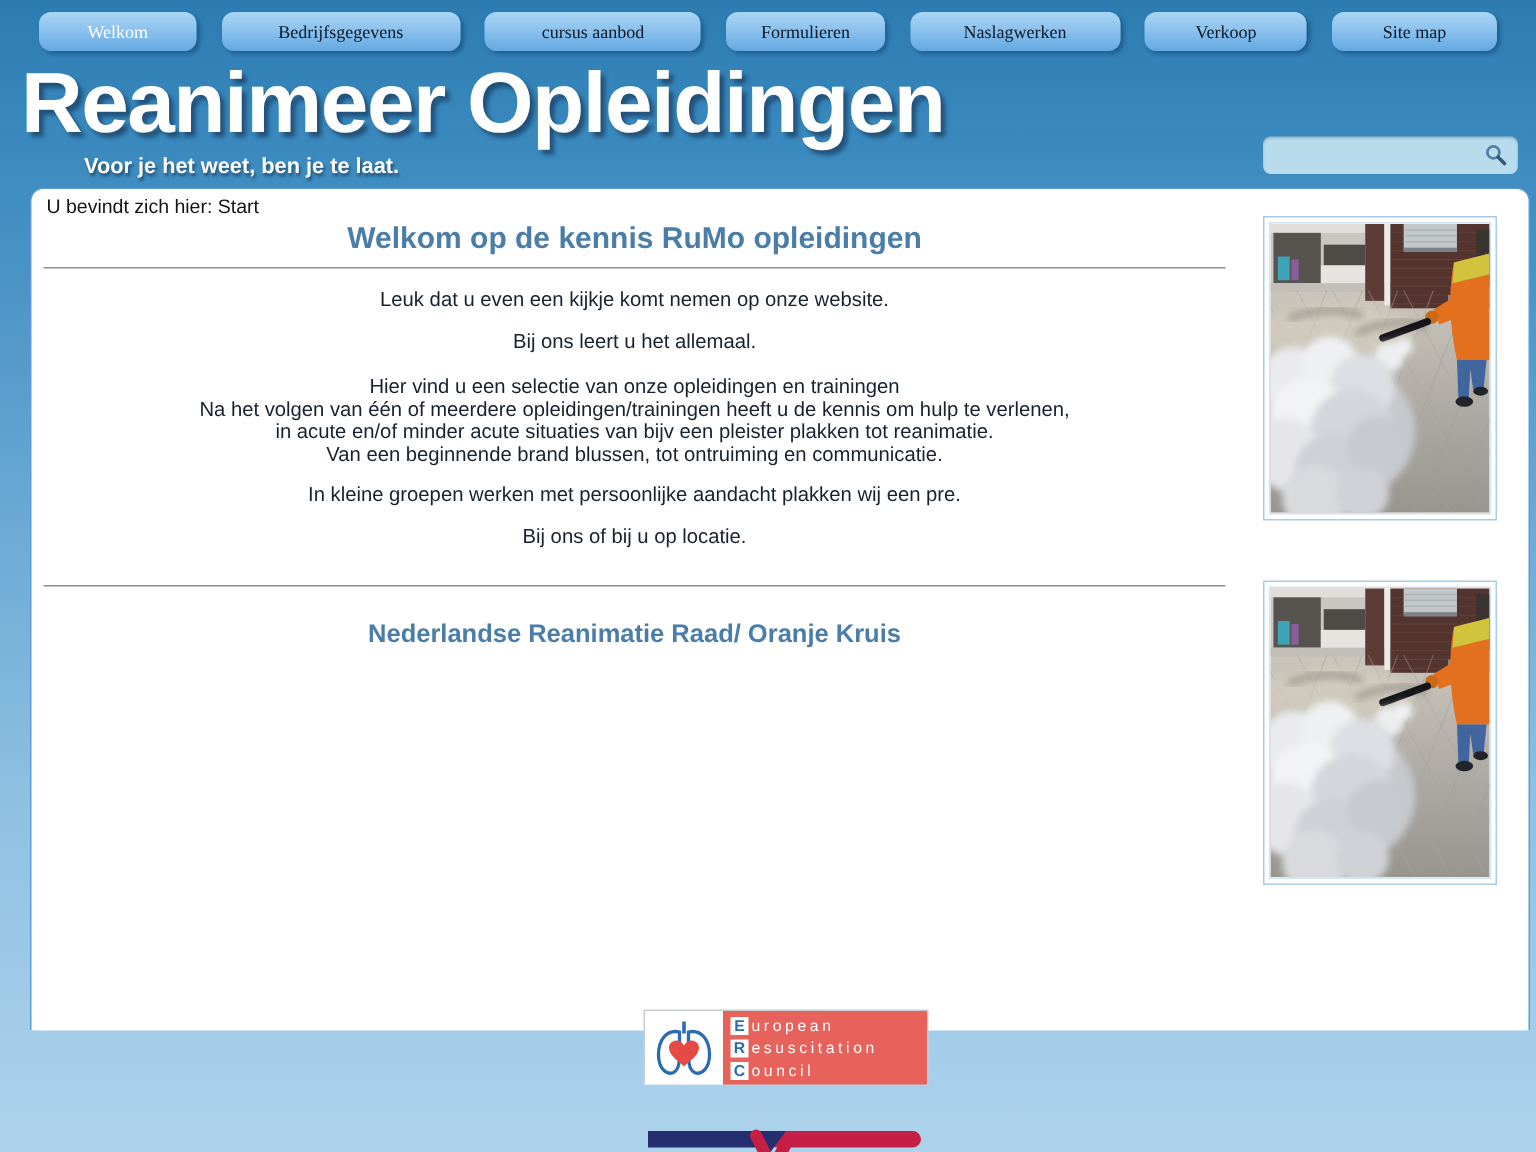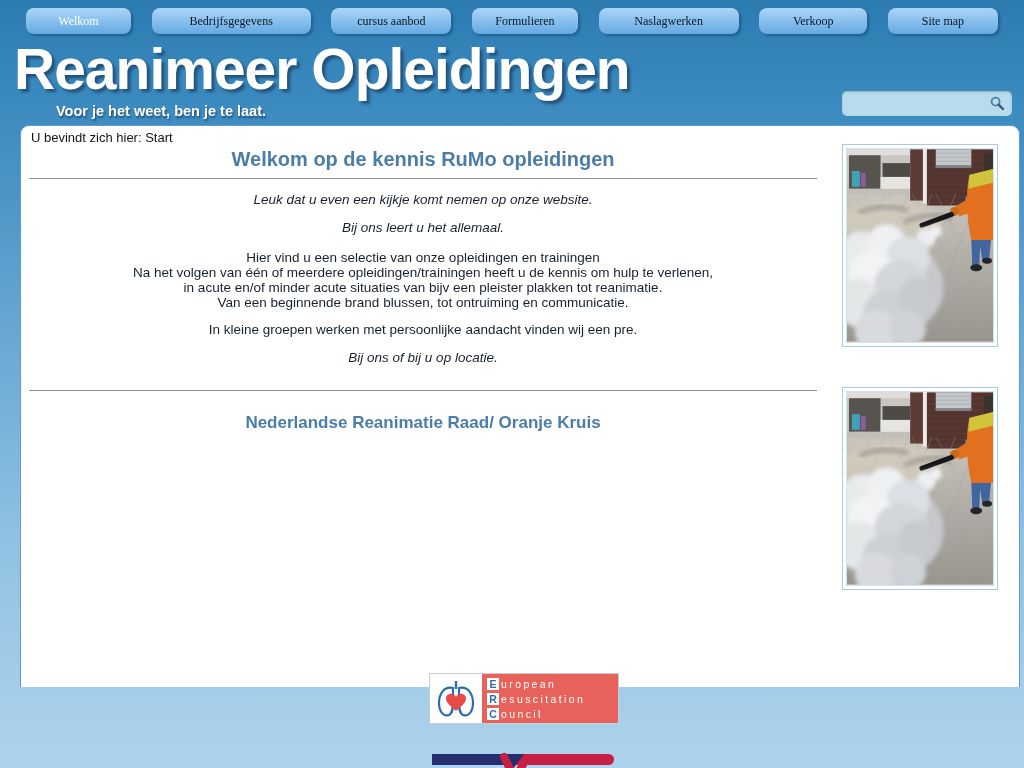--- a/index.html
+++ b/index.html
@@ -92,7 +92,7 @@
 <nav class="nav">
   <button class="nav-btn active" style="width:105px">Welkom</button>
   <button class="nav-btn" style="width:159px">Bedrijfsgegevens</button>
-  <button class="nav-btn" style="width:120px">cursus aanbod</button>
+  <button class="nav-btn" style="width:144px">cursus aanbod</button>
   <button class="nav-btn" style="width:106px">Formulieren</button>
   <button class="nav-btn" style="width:140px">Naslagwerken</button>
   <button class="nav-btn" style="width:108px">Verkoop</button>

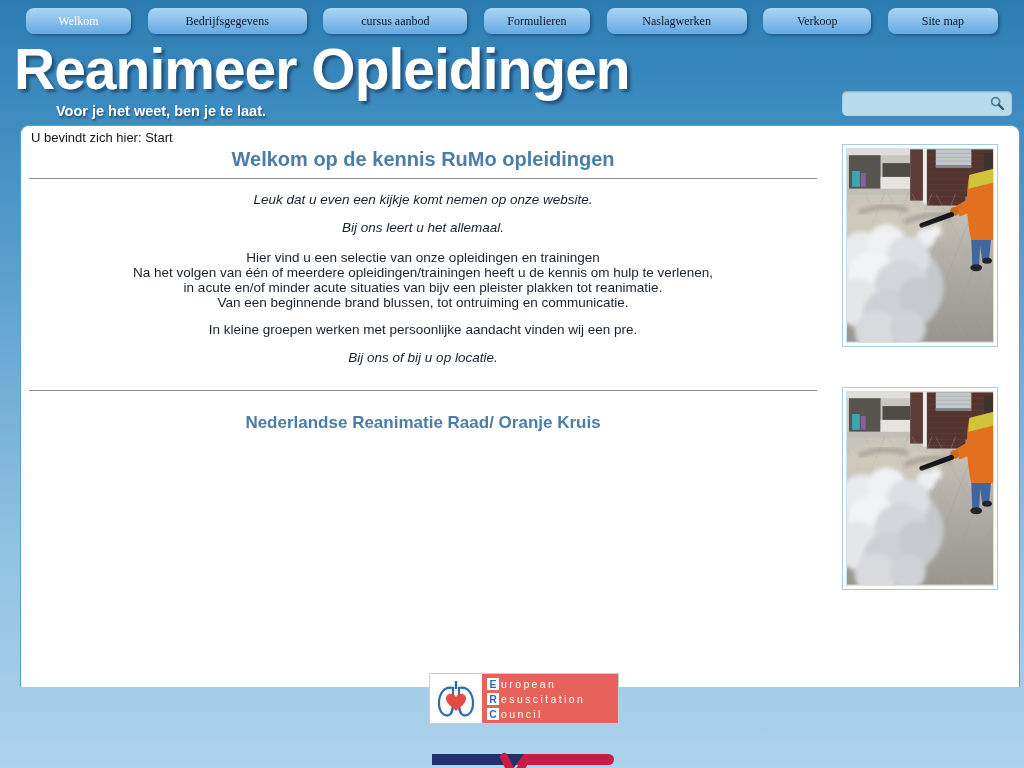--- a/index.html
+++ b/index.html
@@ -56,7 +56,7 @@
   .rule { margin-top:7px; border-top:1px solid #8f8f8f; height:0; }
   .rule2 { margin-top:25px; border-top:1px solid #8f8f8f; height:0; }
   .pblock { text-align:center; color:#17222e; font-size:13.5px; line-height:15px; }
-  .mt13 { margin-top:13px;font-style:italic; } .mt15 { margin-top:15px; } .mt12 { margin-top:12px; }
+  .mt13 { margin-top:13px; } .mt15 { margin-top:15px; } .mt12 { margin-top:12px; }
   .sub-heading { margin-top:9px; font-size:17px; line-height:21px; font-weight:bold; color:#4a7da7; text-align:center; }
   .sub-heading2 { margin-top:21px; font-size:17px; line-height:21px; font-weight:bold; color:#4a7da7; text-align:center; }
 

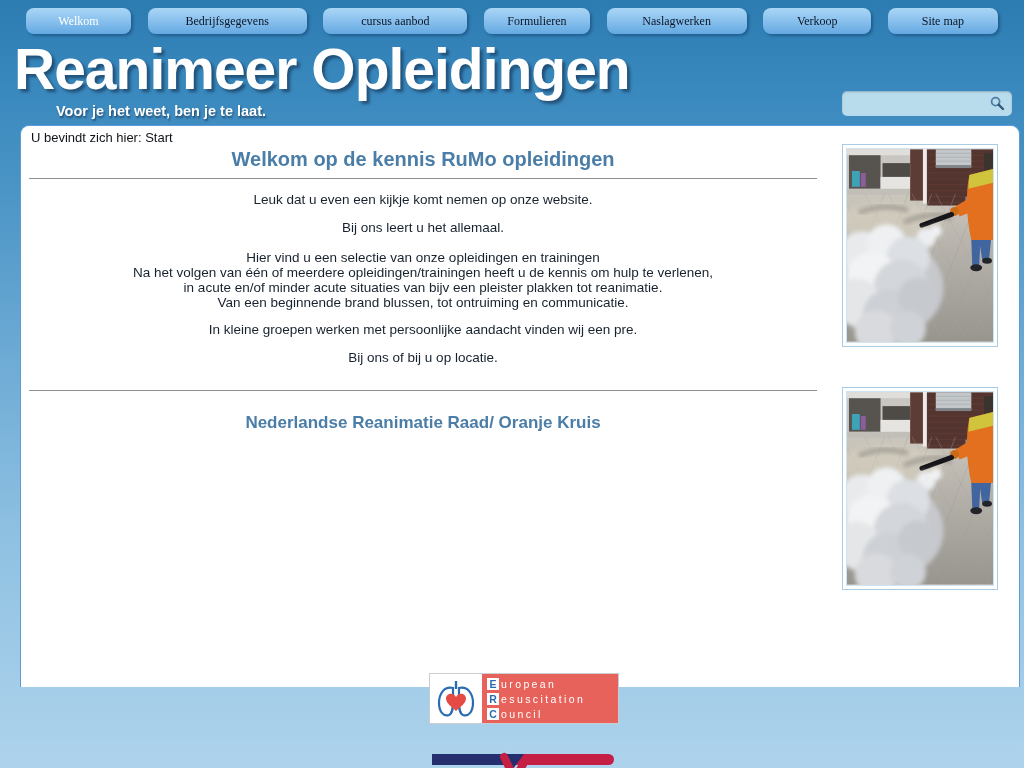--- a/index.html
+++ b/index.html
@@ -134,7 +134,7 @@
     </div>
 
     <div class="pblock mt12">
-      <div>In kleine groepen werken met persoonlijke aandacht vinden wij een pre.</div>
+      <div>In kleine groepen werken met persoonlijke aandacht plakken wij een pre.</div>
     </div>
 
     <div class="pblock mt13">

